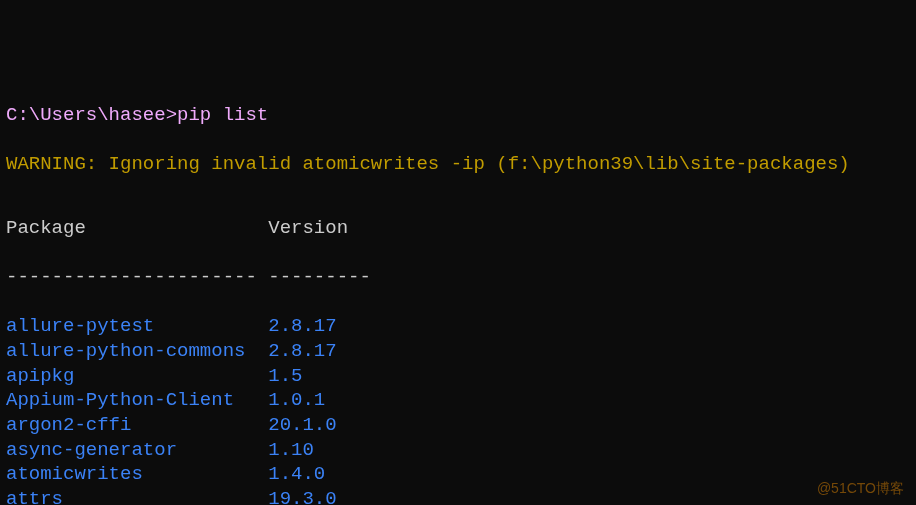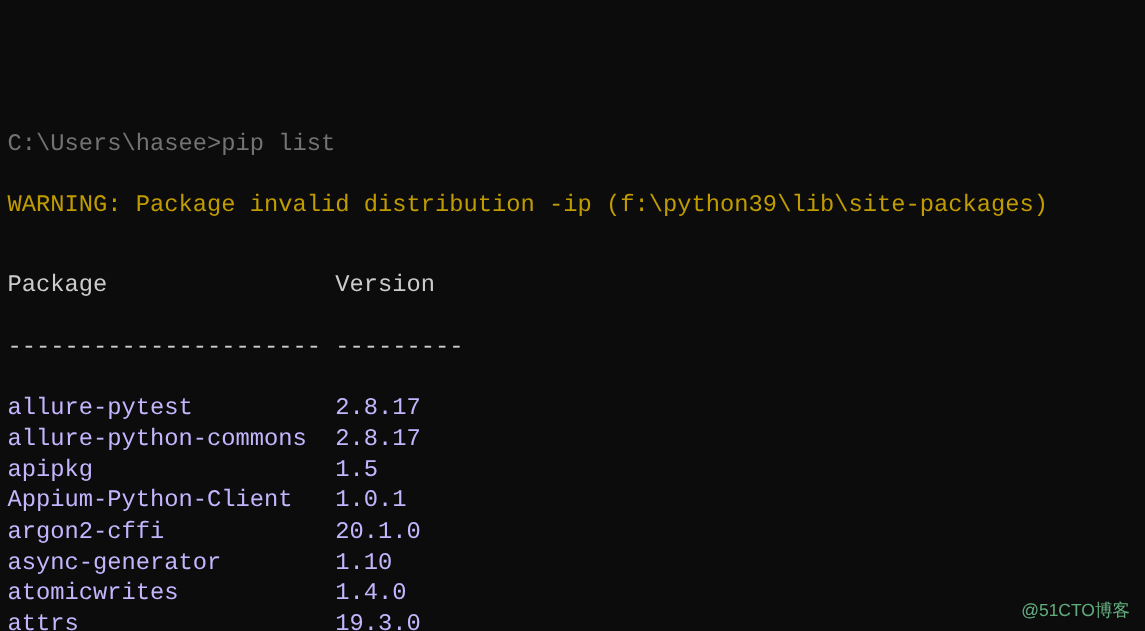--- a/index.html
+++ b/index.html
@@ -21,7 +21,7 @@
       position: relative;
     }
     .prompt-line {
-      color: #737373;
+      color: #f0abfc;
     }
     .warning {
       color: #c19c00;

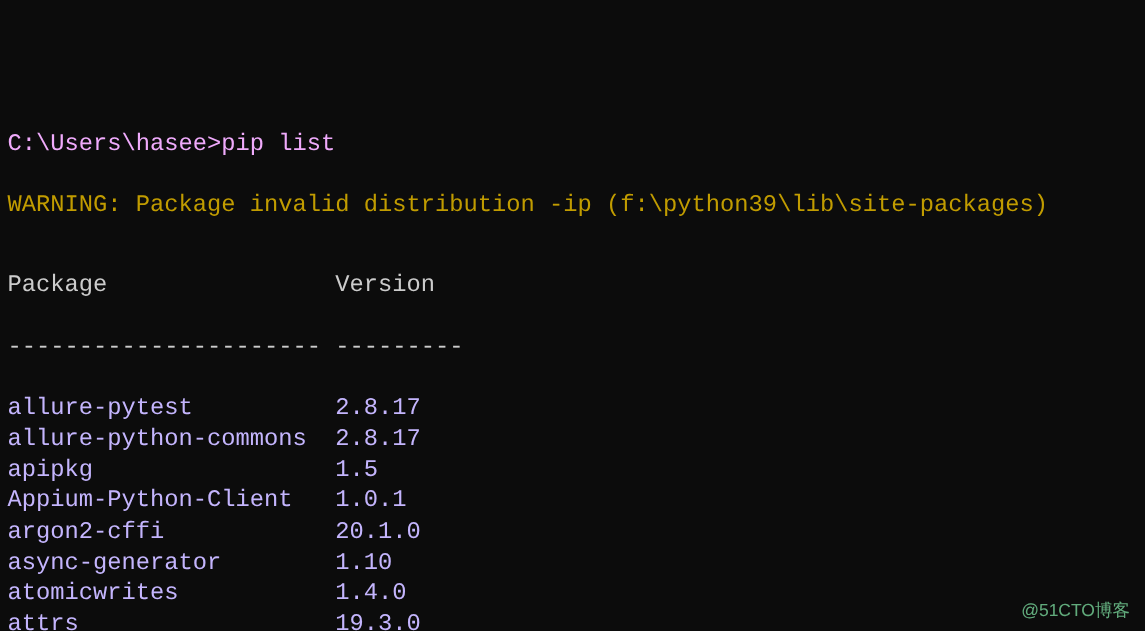--- a/index.html
+++ b/index.html
@@ -52,7 +52,7 @@
 
 
 <div class="prompt-line"><span>C:\Users\hasee&gt;</span><span>pip list</span></div>
-<div class="warning">WARNING: Package invalid distribution -ip (f:\python39\lib\site-packages)</div>
+<div class="warning">WARNING: Ignoring invalid atomicwrites -ip (f:\python39\lib\site-packages)</div>
 <div class="header-line"><span id="hcol1">Package                </span><span id="hcol2">Version</span></div>
 <div class="divider-line"><span id="dcol1">---------------------- </span><span id="dcol2">---------</span></div>
 <div id="package-list"><div class="package-row"><span>allure-pytest          </span><span>2.8.17</span></div><div class="package-row"><span>allure-python-commons  </span><span>2.8.17</span></div><div class="package-row"><span>apipkg                 </span><span>1.5</span></div><div class="package-row"><span>Appium-Python-Client   </span><span>1.0.1</span></div><div class="package-row"><span>argon2-cffi            </span><span>20.1.0</span></div><div class="package-row"><span>async-generator        </span><span>1.10</span></div><div class="package-row"><span>atomicwrites           </span><span>1.4.0</span></div><div class="package-row"><span>attrs                  </span><span>19.3.0</span></div><div class="package-row"><span>backcall               </span><span>0.2.0</span></div></div>

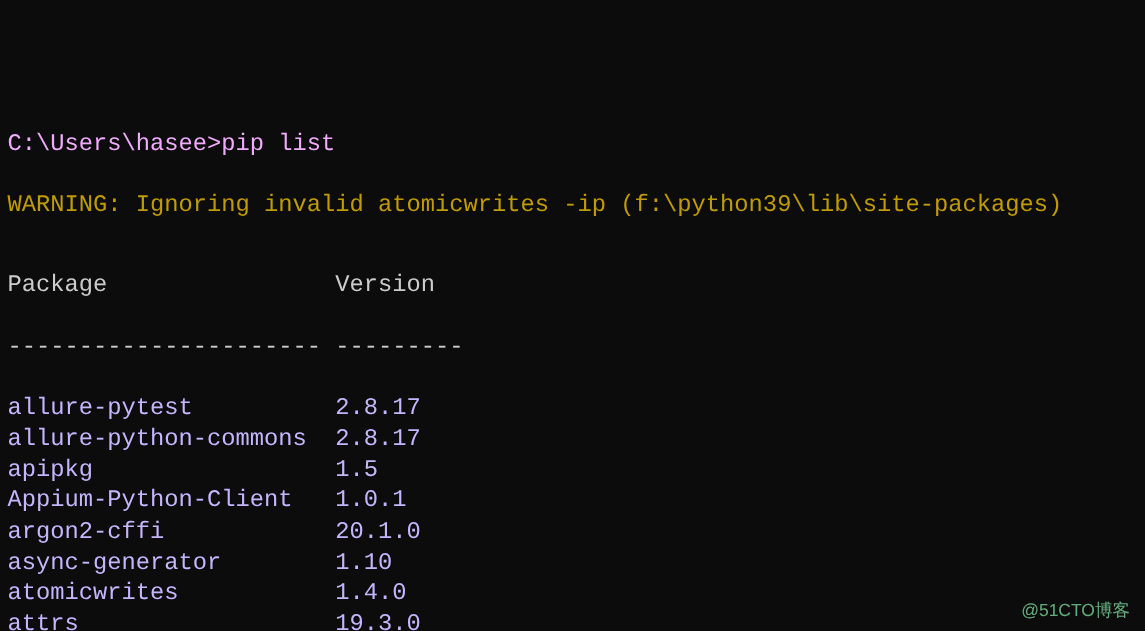--- a/index.html
+++ b/index.html
@@ -34,7 +34,7 @@
       color: #cccccc;
     }
     .package-row {
-      color: #c4b5fd;
+      color: #3b82f6;
     }
     .watermark {
       position: absolute;

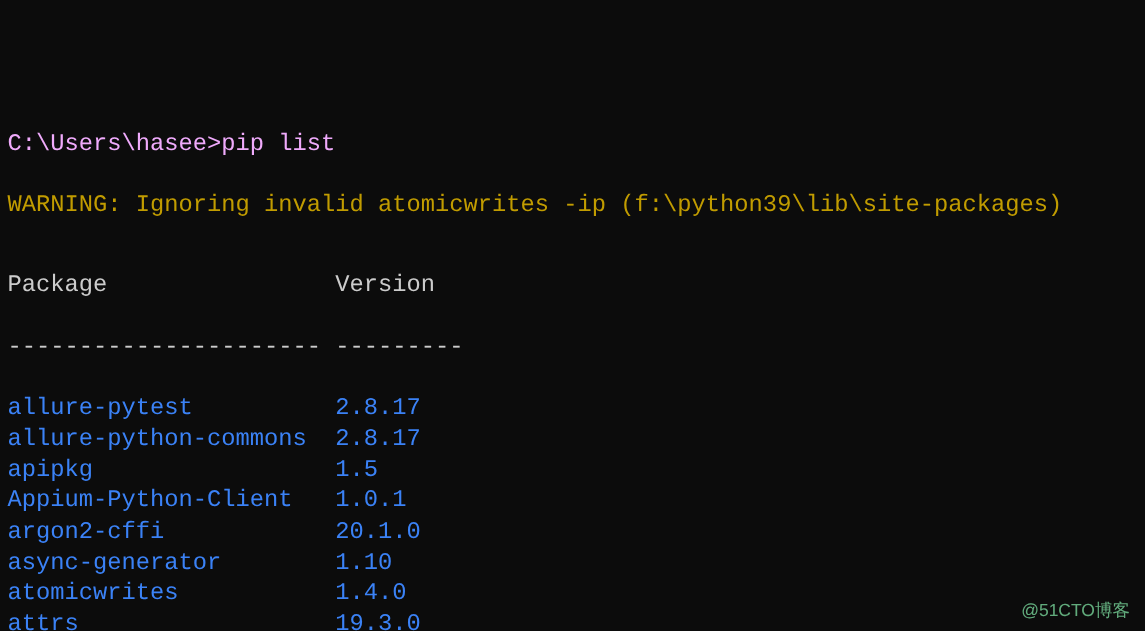--- a/index.html
+++ b/index.html
@@ -40,7 +40,7 @@
       position: absolute;
       bottom: 8px;
       right: 12px;
-      color: #86efac;
+      color: #a16207;
       font-size: 14px;
       font-family: Arial, sans-serif;
       opacity: 0.7;

